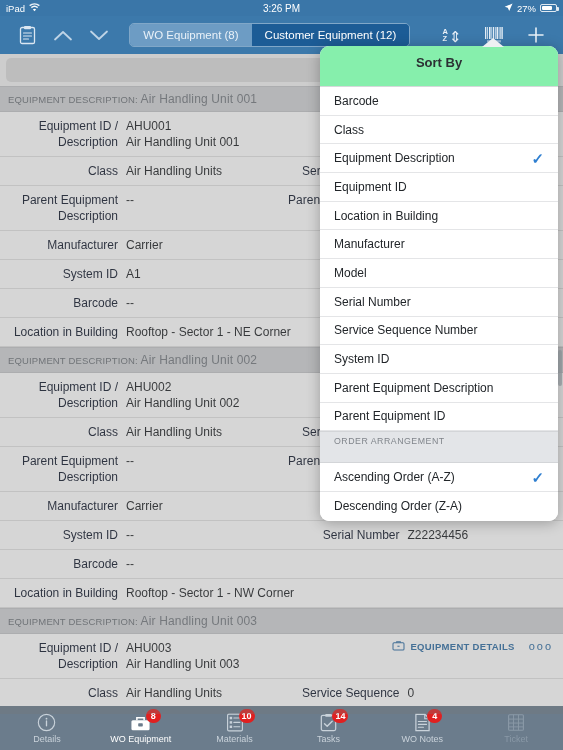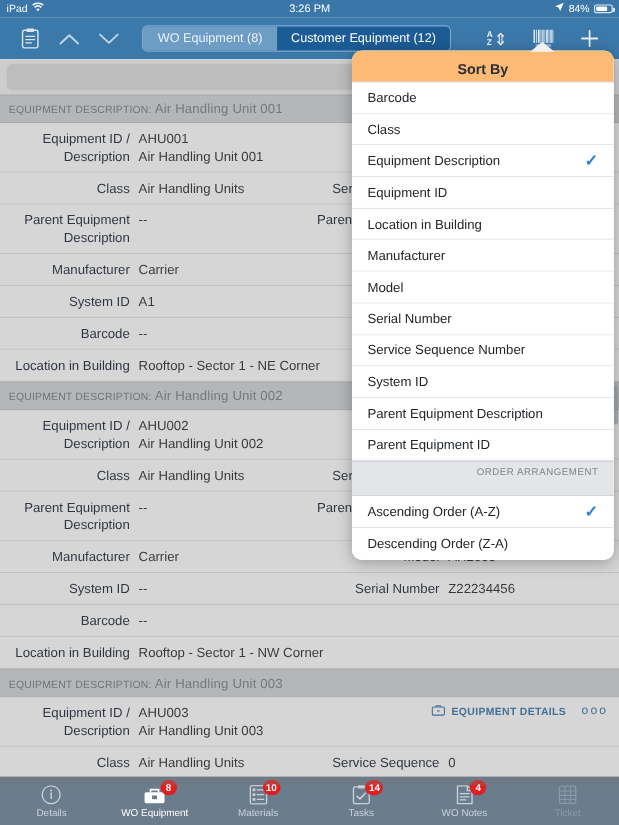--- a/index.html
+++ b/index.html
@@ -174,7 +174,7 @@
             <path d="M9.5.5 .8 4.2l3.4 1.1 1.6 3.6L9.5.5z" fill="#fff"></path>
           </svg>
       </span>
-      <span>84%</span>
+      <span>27%</span>
       <span class="batt">
           <i></i>
         </span>

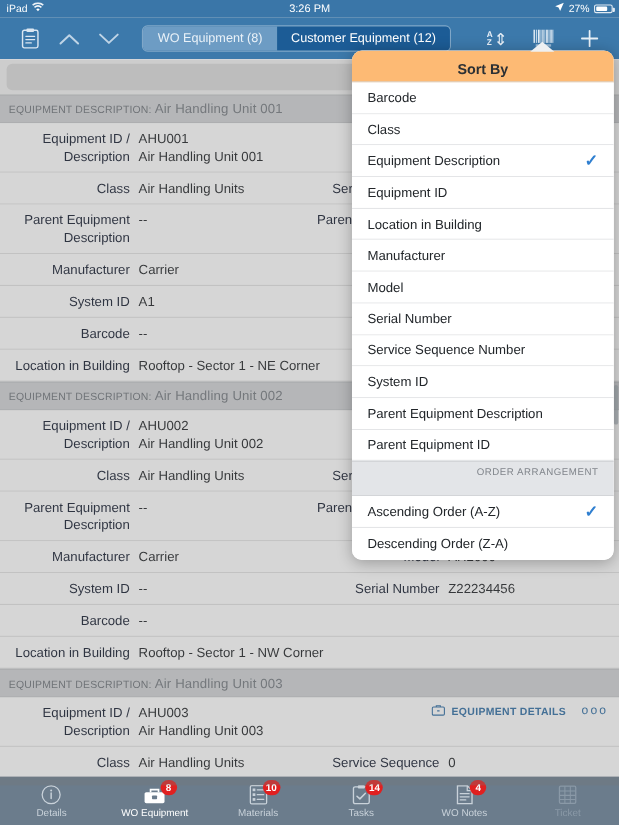--- a/index.html
+++ b/index.html
@@ -118,8 +118,8 @@
     border-right:11px solid transparent; border-bottom:9px solid #eef0f2;
   }
   .pop-title{
-    background:#fdba74; text-align:center; font-size:13px; font-weight:700;
-    color:#2c3034; padding:9px 0 4px; border-bottom:1px solid #d6d8da;
+    background:#86efac; text-align:center; font-size:13px; font-weight:700;
+    color:#2c3034; padding:9px 0 16px; border-bottom:1px solid #d6d8da;
   }
   .pop-item{
     display:flex; align-items:center; padding:0 14px; height:28.7px;

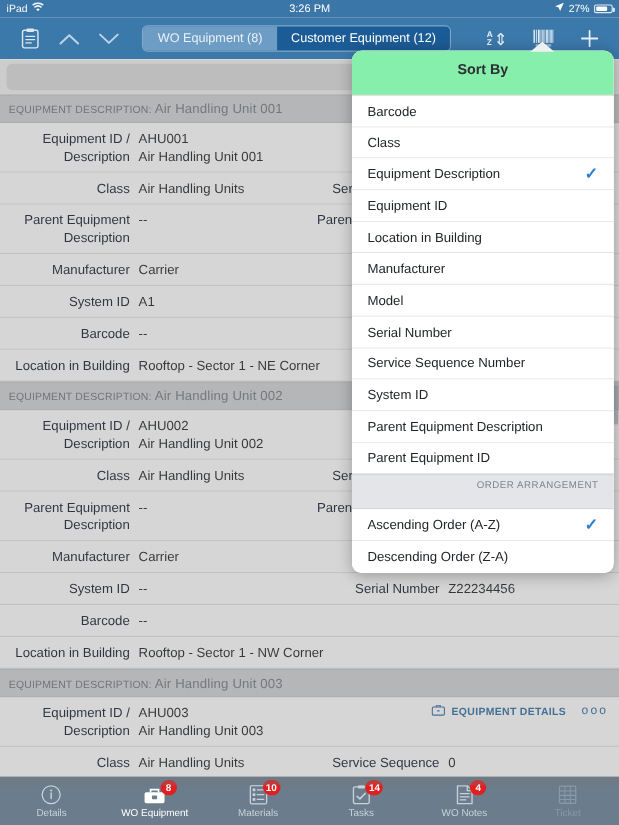--- a/index.html
+++ b/index.html
@@ -129,7 +129,7 @@
   .pop-item .chk{ margin-left:auto; color:#2f7fd0; font-size:15px; font-weight:700; line-height:1;}
   .pop-section{
     background:#e3e5e8; color:#80858b; font-size:8.8px; letter-spacing:.5px;
-    padding:4px 14px 16px; border-top:1px solid #d3d5d8; border-bottom:1px solid #d3d5d8;text-align:right;
+    padding:4px 14px 16px; border-top:1px solid #d3d5d8; border-bottom:1px solid #d3d5d8;
   }
 
   

